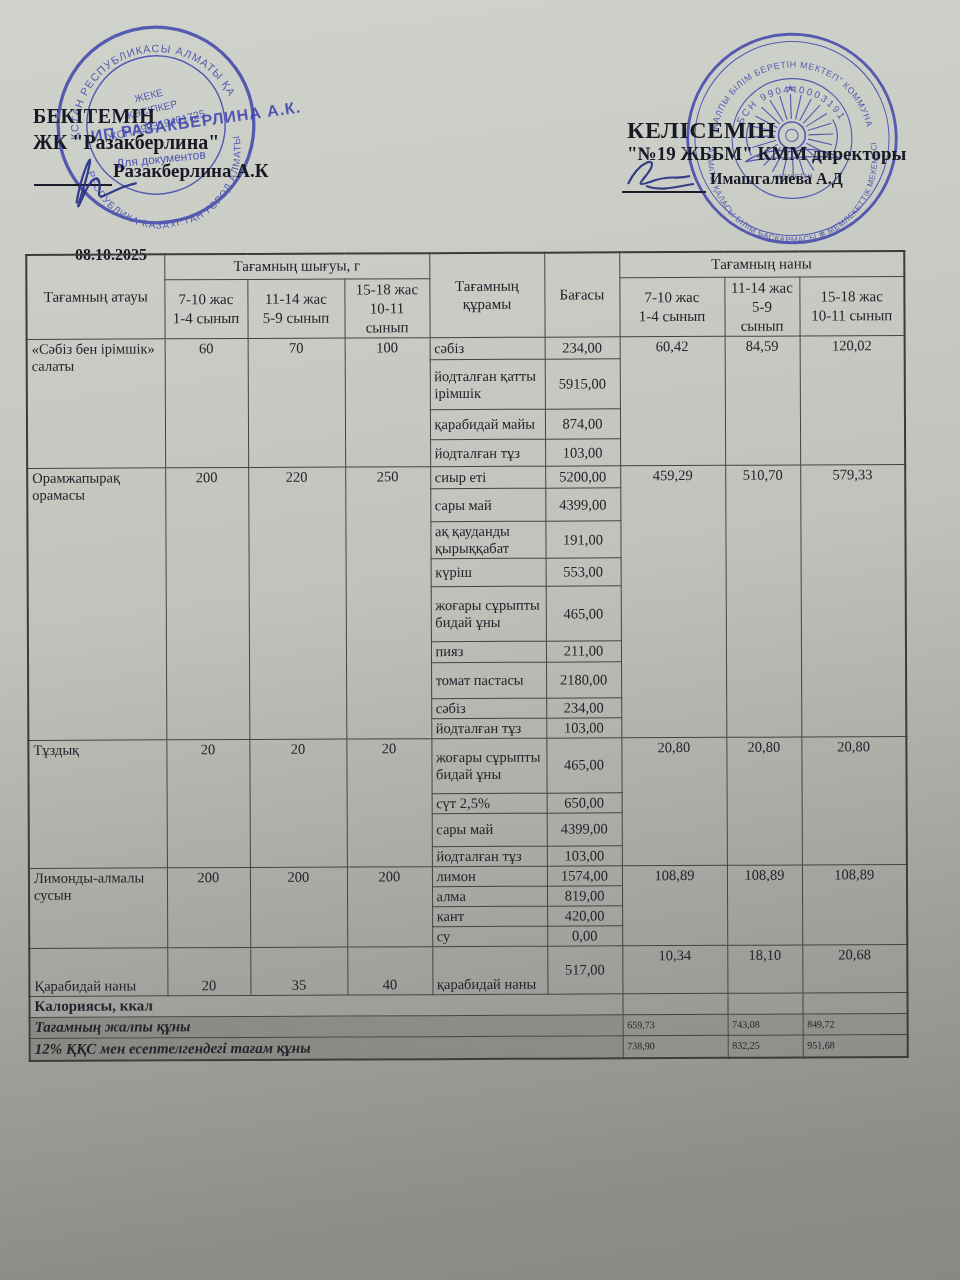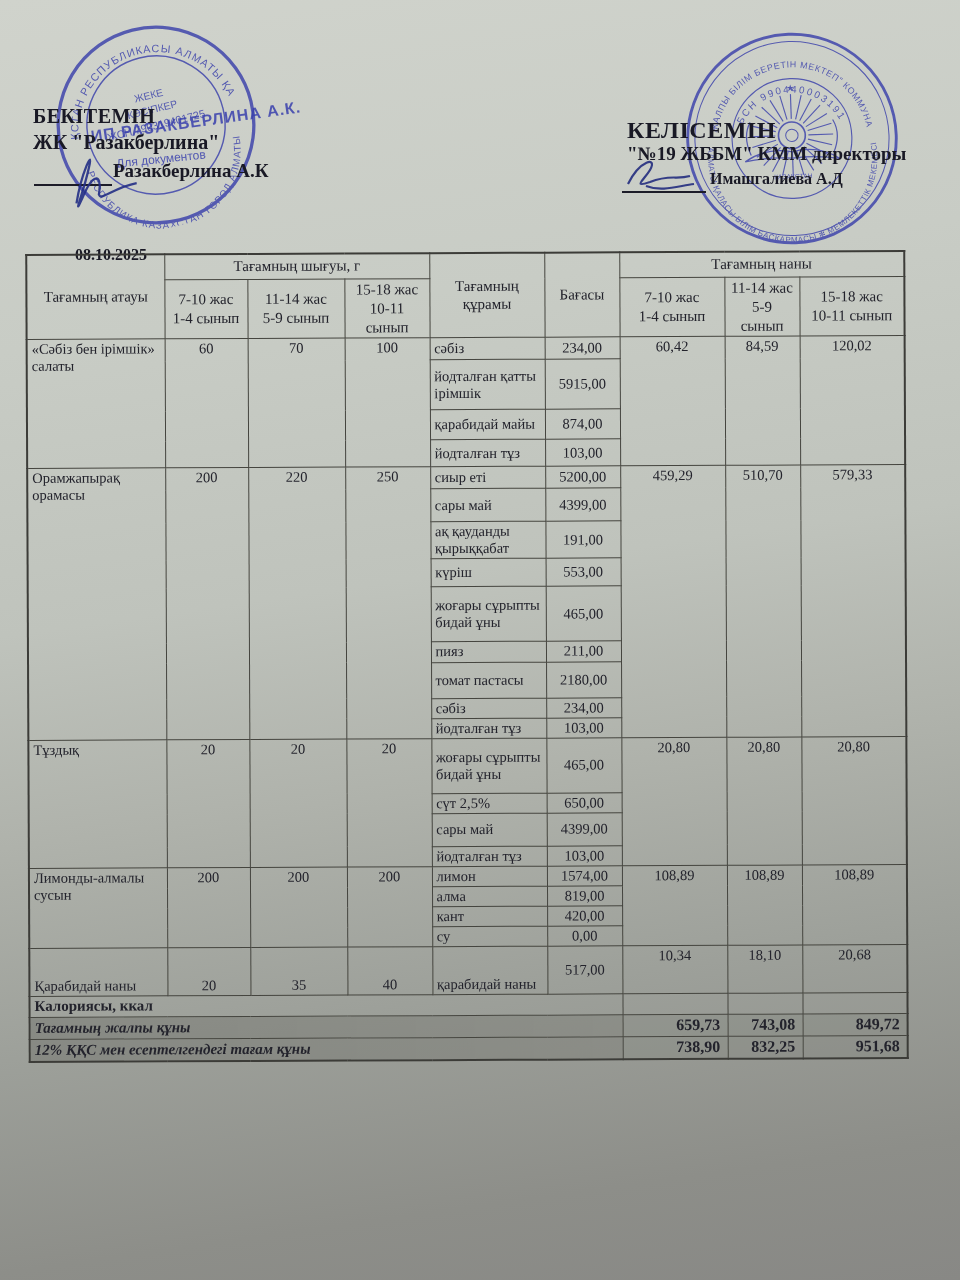--- a/index.html
+++ b/index.html
@@ -54,7 +54,7 @@
     background:linear-gradient(90deg,rgba(104,105,99,.42),rgba(118,119,112,.38));
   }
   tr.row-total .ftr-val{
-    font-weight:bold;text-align:right;padding-right:7px;font-size:16px;
+    font-weight:normal;text-align:left;padding-right:7px;font-size:10px;
     background:rgba(120,121,114,.22);
   }
 </style>

